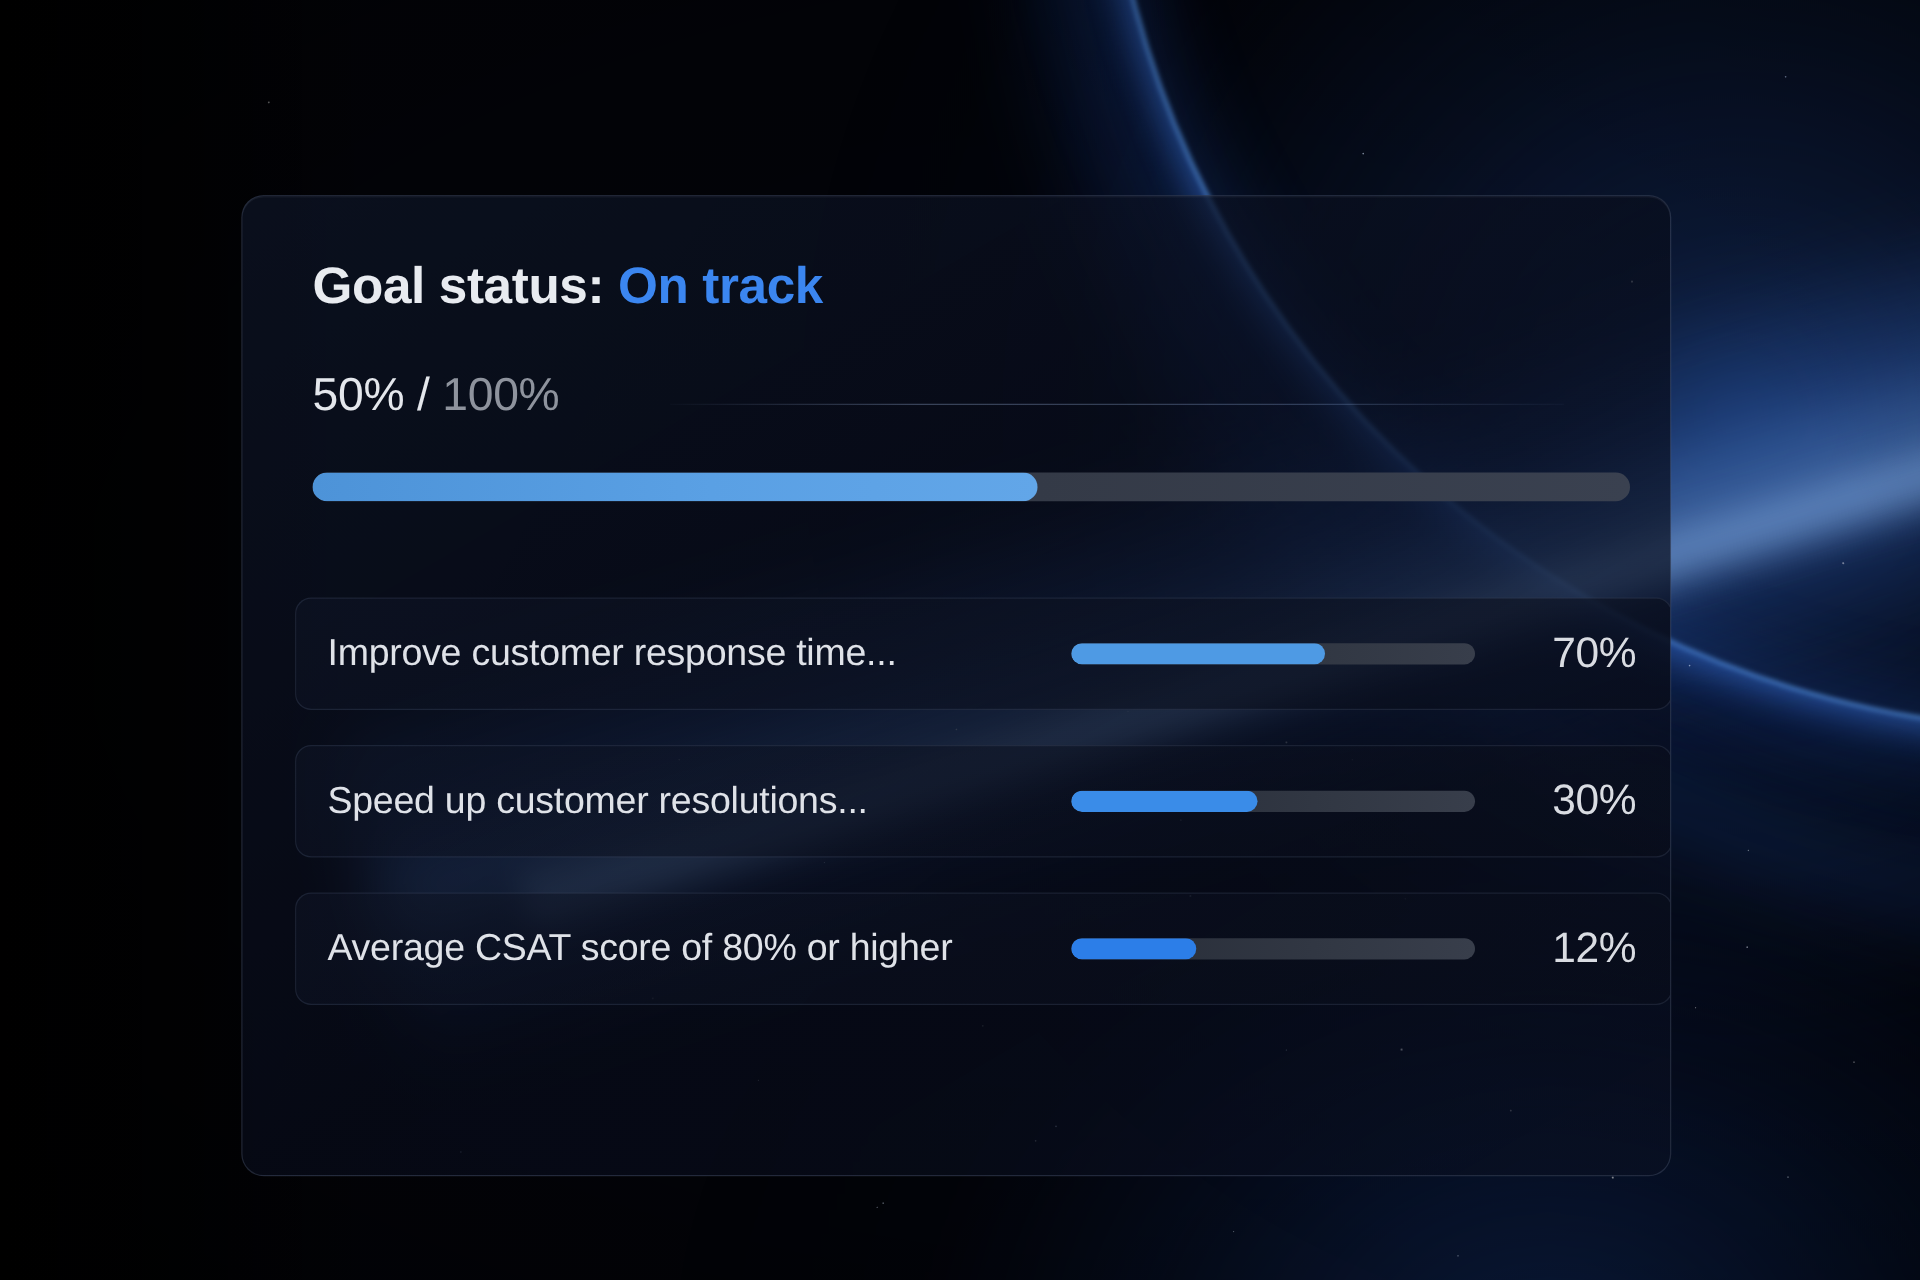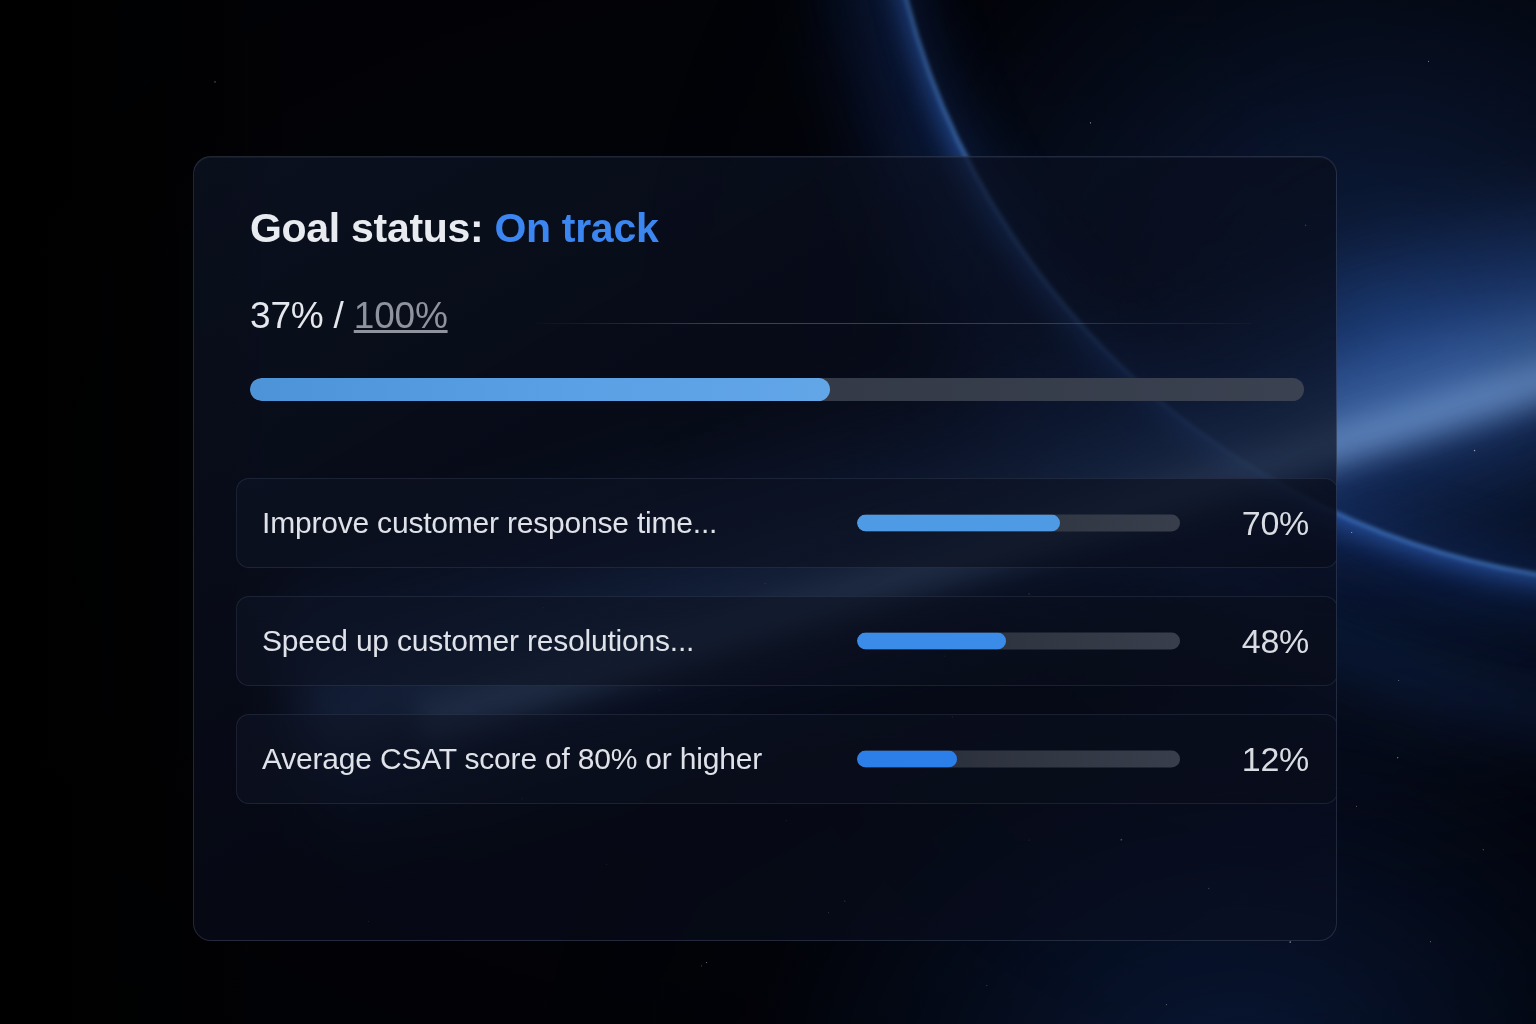--- a/index.html
+++ b/index.html
@@ -314,7 +314,7 @@
   </div>
 
   <div class="progress-label">
-    <span>37%</span>
+    <span>50%</span>
     <span>/</span>
     <span class="denom">100%</span>
   </div>

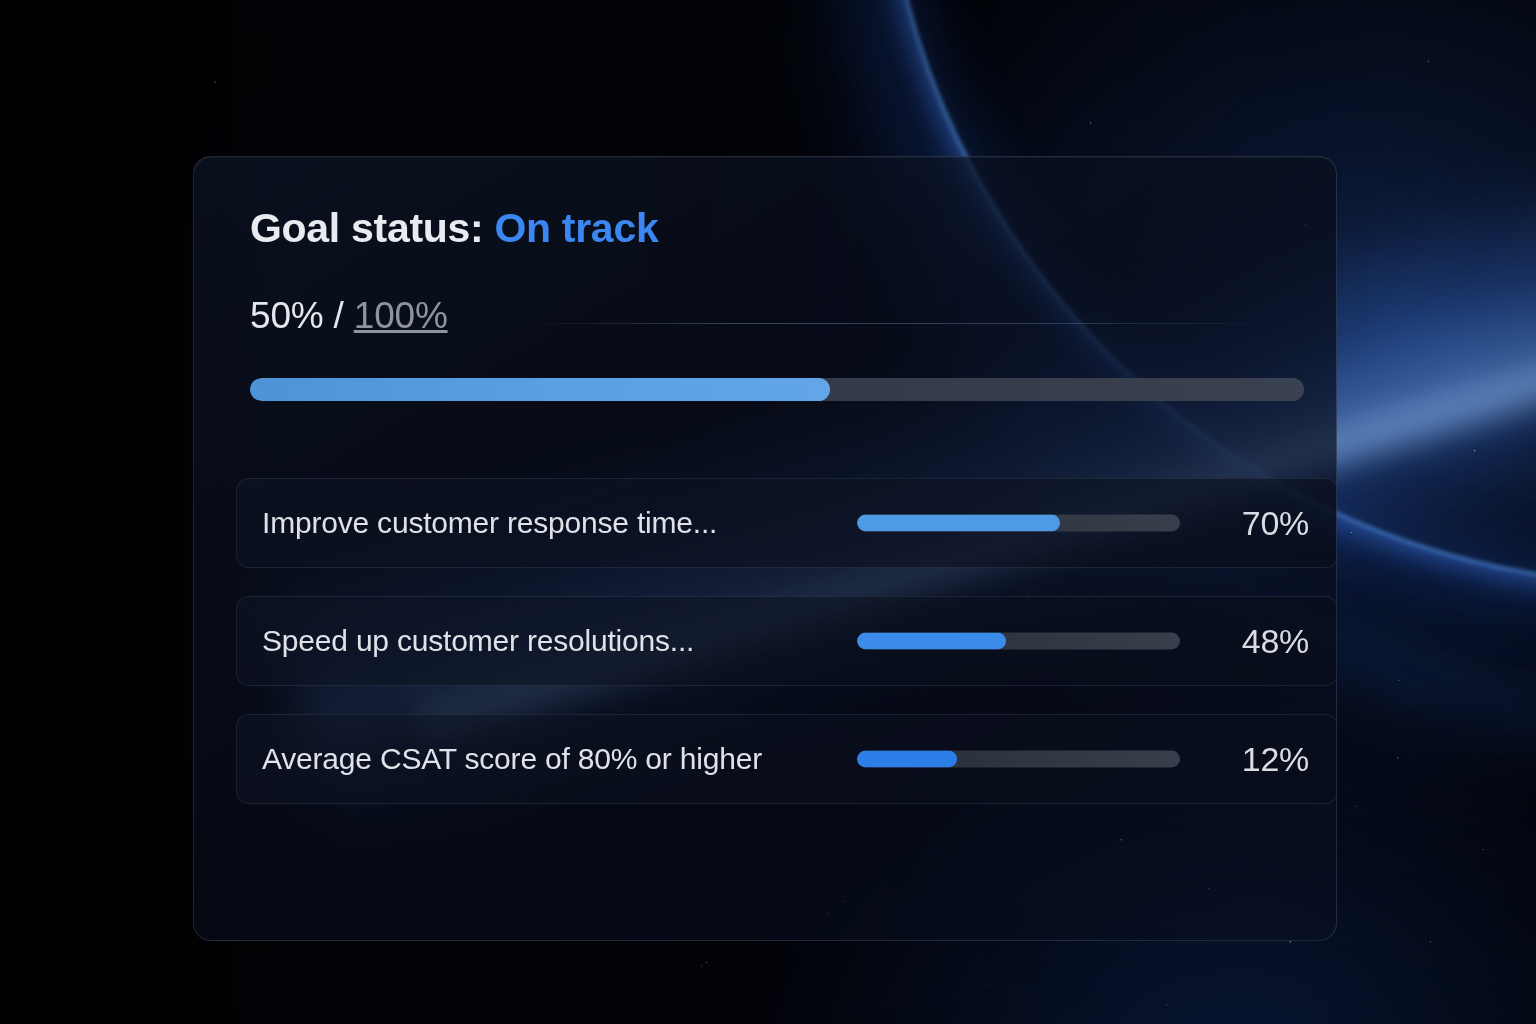--- a/index.html
+++ b/index.html
@@ -201,7 +201,7 @@
     color: #e4e7ec;
     white-space: nowrap;
   }
-  .progress-label .denom { color: #8e939d; text-decoration: underline; }
+  .progress-label .denom { color: #8e939d; }
 
   .title-rule {
     position: absolute;

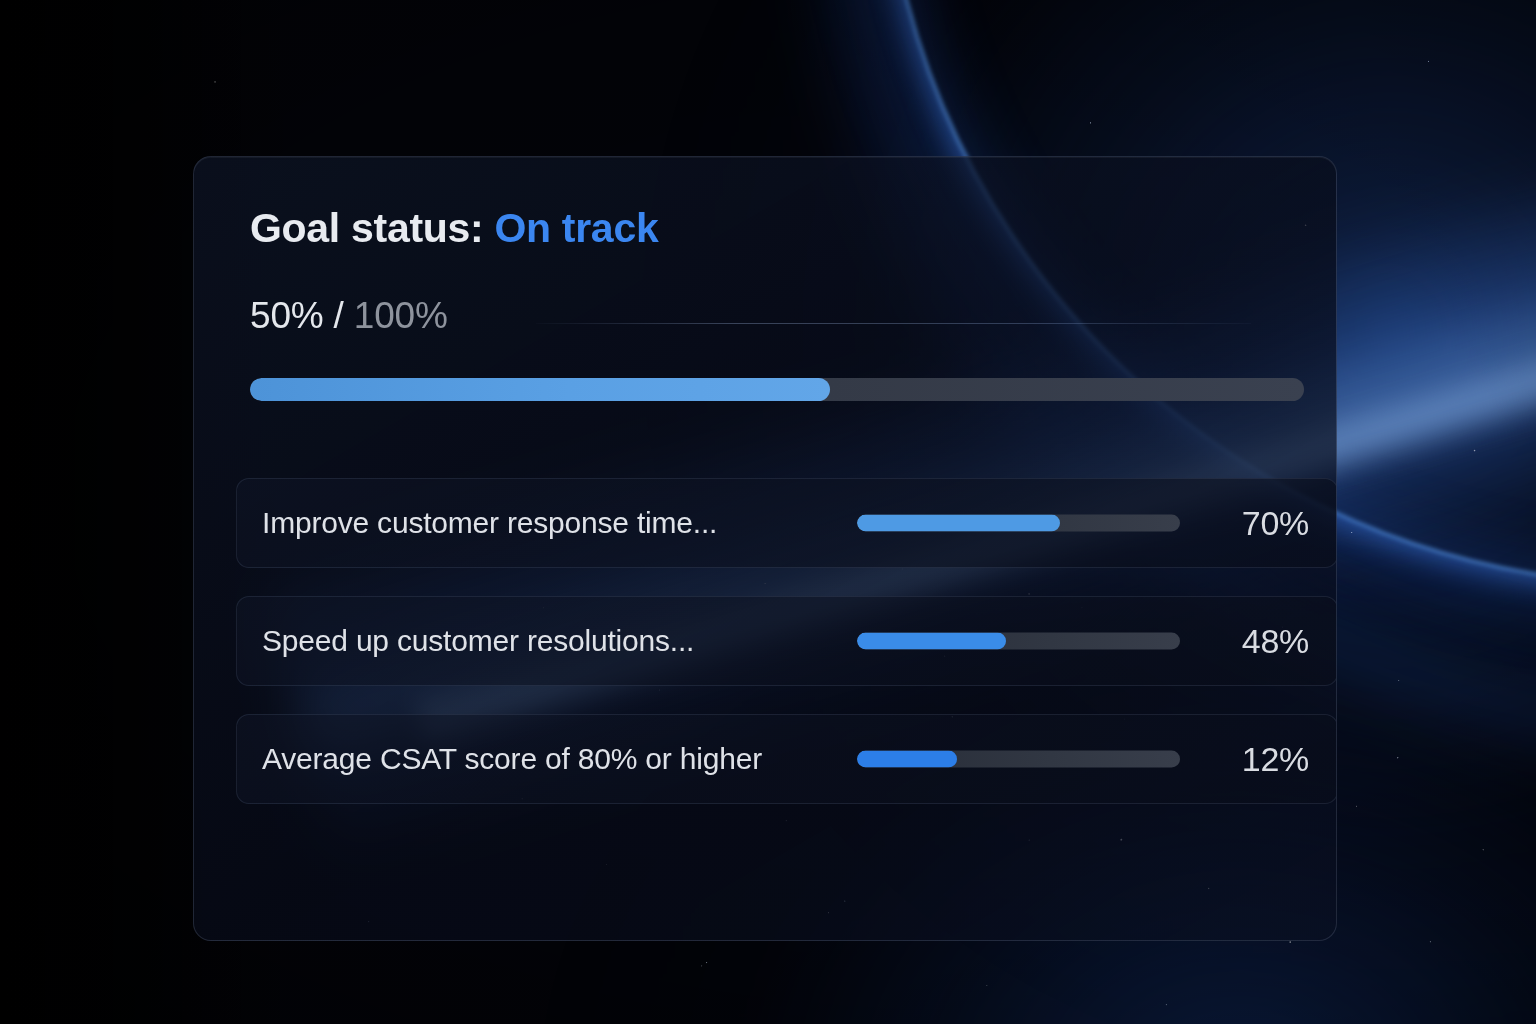--- a/index.html
+++ b/index.html
@@ -340,7 +340,7 @@
       <div class="goal-track">
         <div class="goal-fill" style="width: 46%; background: linear-gradient(to right, rgb(58, 140, 232) 0%, rgb(58, 140, 232) 100%);"></div>
       </div>
-      <div class="goal-pct">48%</div>
+      <div class="goal-pct">30%</div>
     </div>
 
     <div class="goal-row">

